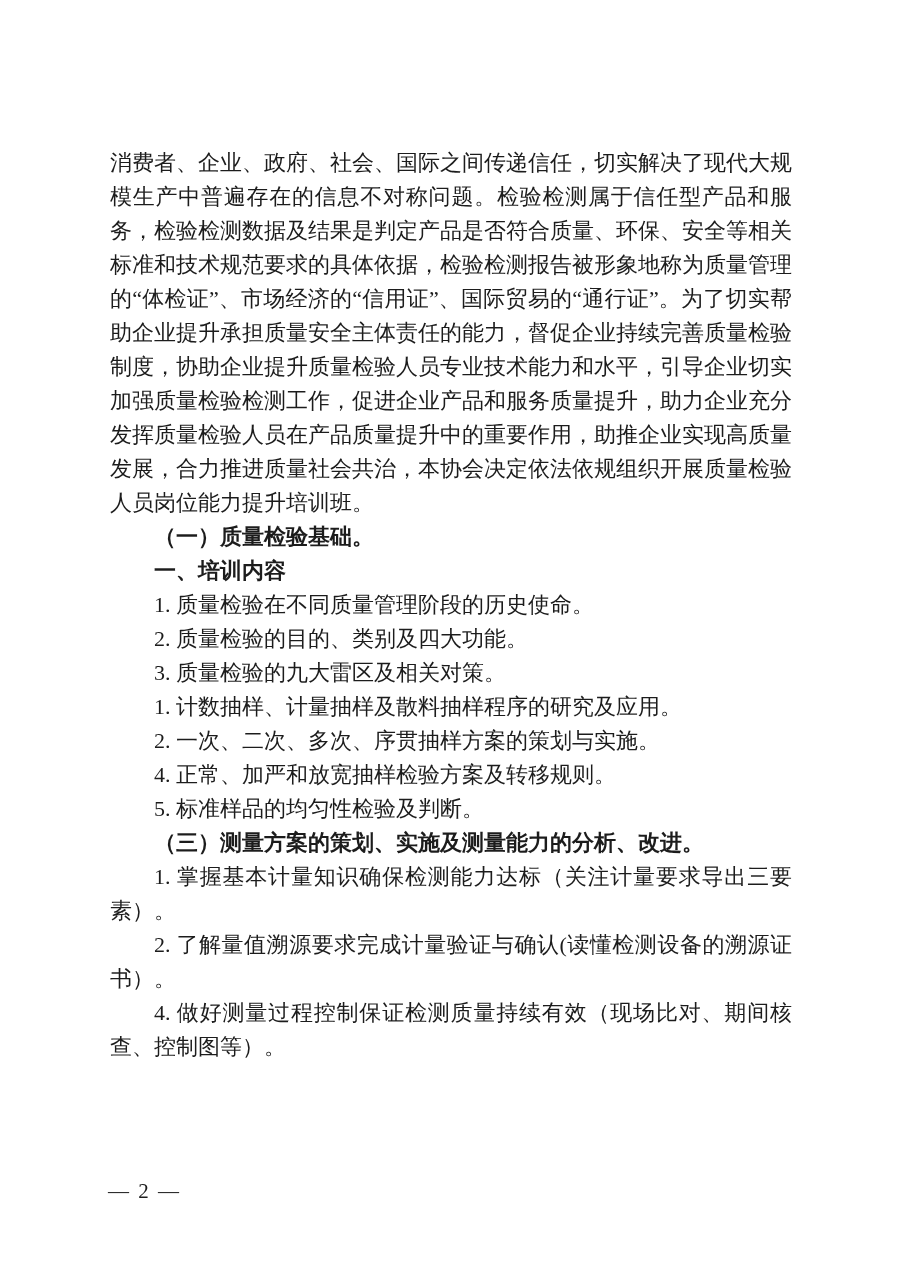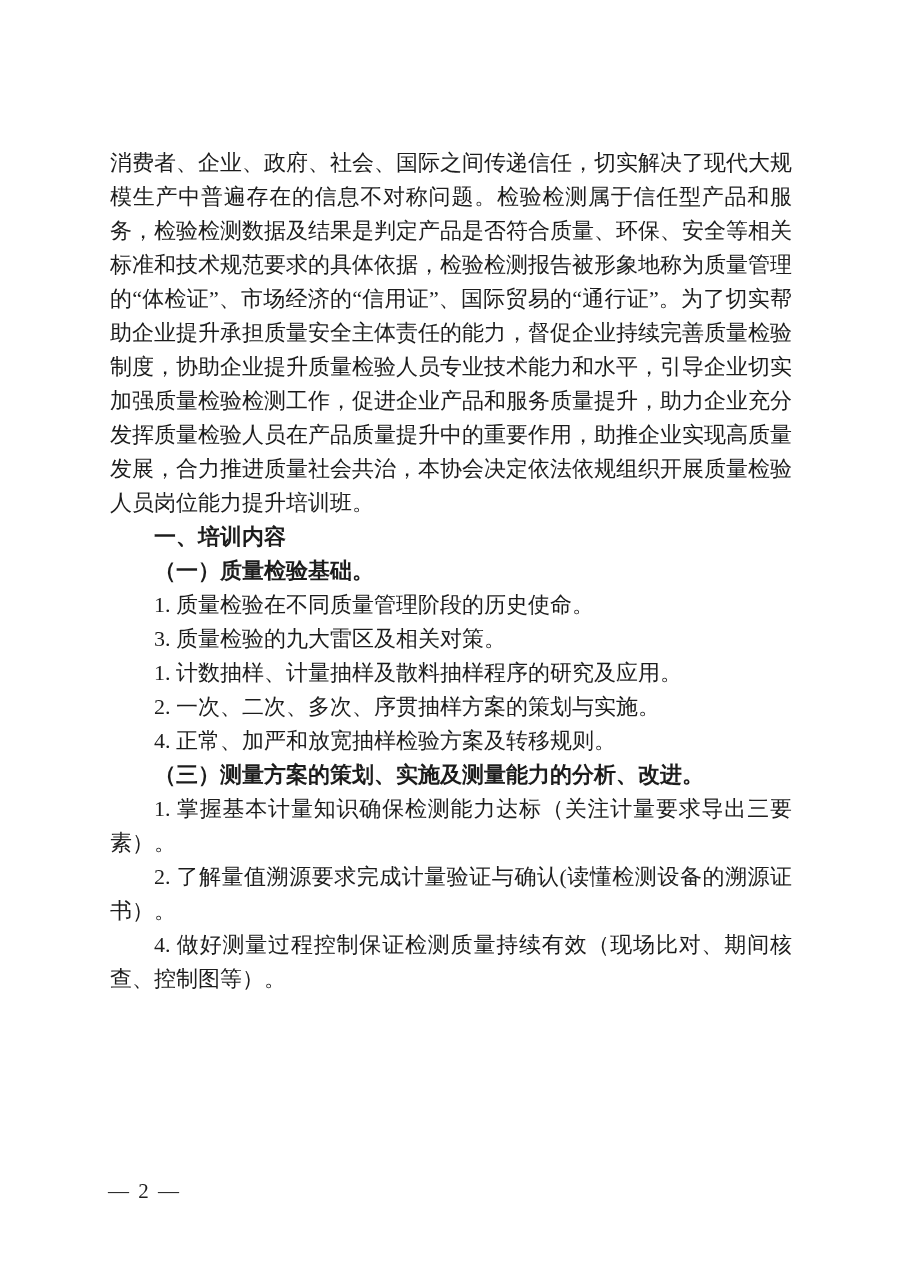--- a/index.html
+++ b/index.html
@@ -61,8 +61,8 @@
 <div class="page">
   <div class="content">
     <p class="para">消费者、企业、政府、社会、国际之间传递信任，切实解决了现代大规模生产中普遍存在的信息不对称问题。检验检测属于信任型产品和服务，检验检测数据及结果是判定产品是否符合质量、环保、安全等相关标准和技术规范要求的具体依据，检验检测报告被形象地称为质量管理的“体检证”、市场经济的“信用证”、国际贸易的“通行证”。为了切实帮助企业提升承担质量安全主体责任的能力，督促企业持续完善质量检验制度，协助企业提升质量检验人员专业技术能力和水平，引导企业切实加强质量检验检测工作，促进企业产品和服务质量提升，助力企业充分发挥质量检验人员在产品质量提升中的重要作用，助推企业实现高质量发展，合力推进质量社会共治，本协会决定依法依规组织开展质量检验人员岗位能力提升培训班。</p>
+    <p class="ind h2">（一）质量检验基础。</p>
     <p class="ind h1">一、培训内容</p>
-    <p class="ind h2">（一）质量检验基础。</p>
     <p class="ind item">1. 质量检验在不同质量管理阶段的历史使命。</p>
     <p class="ind item">3. 质量检验的九大雷区及相关对策。</p>
     <p class="ind item">1. 计数抽样、计量抽样及散料抽样程序的研究及应用。</p>

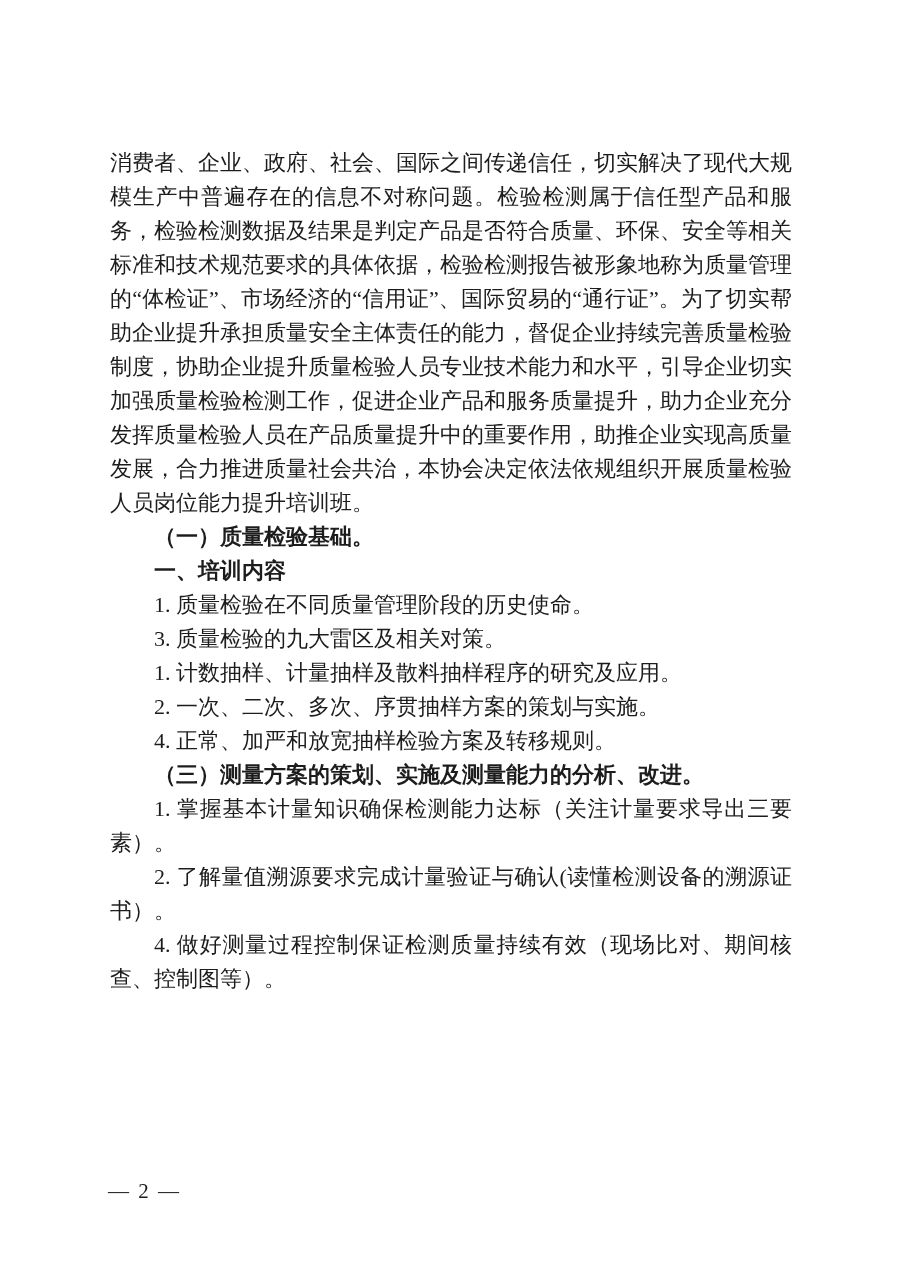--- a/index.html
+++ b/index.html
@@ -64,6 +64,7 @@
     <p class="ind h2">（一）质量检验基础。</p>
     <p class="ind h1">一、培训内容</p>
     <p class="ind item">1. 质量检验在不同质量管理阶段的历史使命。</p>
+    <p class="ind item">2. 质量检验的目的、类别及四大功能。</p>
     <p class="ind item">3. 质量检验的九大雷区及相关对策。</p>
     <p class="ind item">1. 计数抽样、计量抽样及散料抽样程序的研究及应用。</p>
     <p class="ind item">2. 一次、二次、多次、序贯抽样方案的策划与实施。</p>

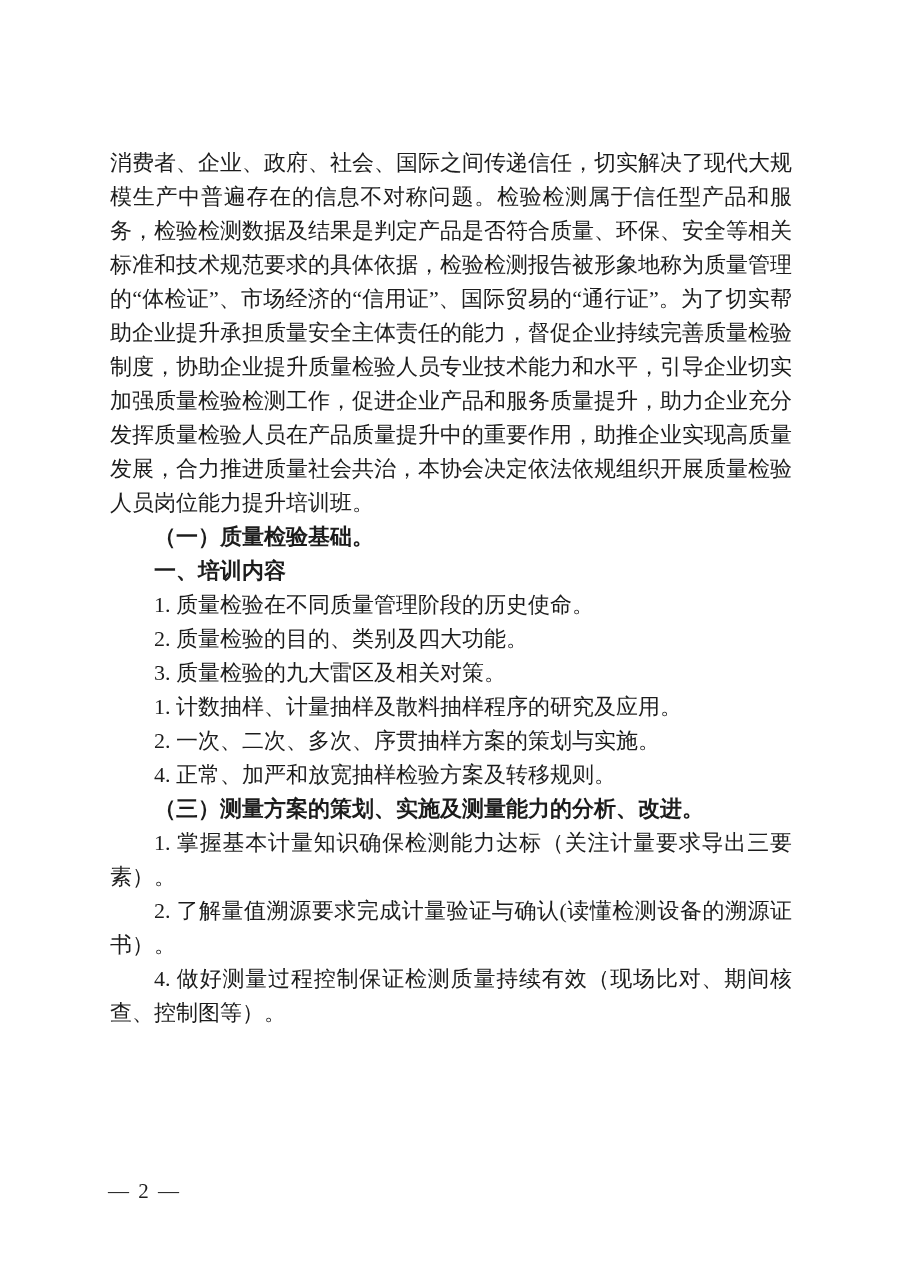--- a/index.html
+++ b/index.html
@@ -69,6 +69,7 @@
     <p class="ind item">1. 计数抽样、计量抽样及散料抽样程序的研究及应用。</p>
     <p class="ind item">2. 一次、二次、多次、序贯抽样方案的策划与实施。</p>
     <p class="ind item">4. 正常、加严和放宽抽样检验方案及转移规则。</p>
+    <p class="ind item">5. 标准样品的均匀性检验及判断。</p>
     <p class="ind h2">（三）测量方案的策划、实施及测量能力的分析、改进。</p>
     <p class="ind item">1. 掌握基本计量知识确保检测能力达标（关注计量要求导出三要素）。</p>
     <p class="ind item">2. 了解量值溯源要求完成计量验证与确认(读懂检测设备的溯源证书）。</p>

